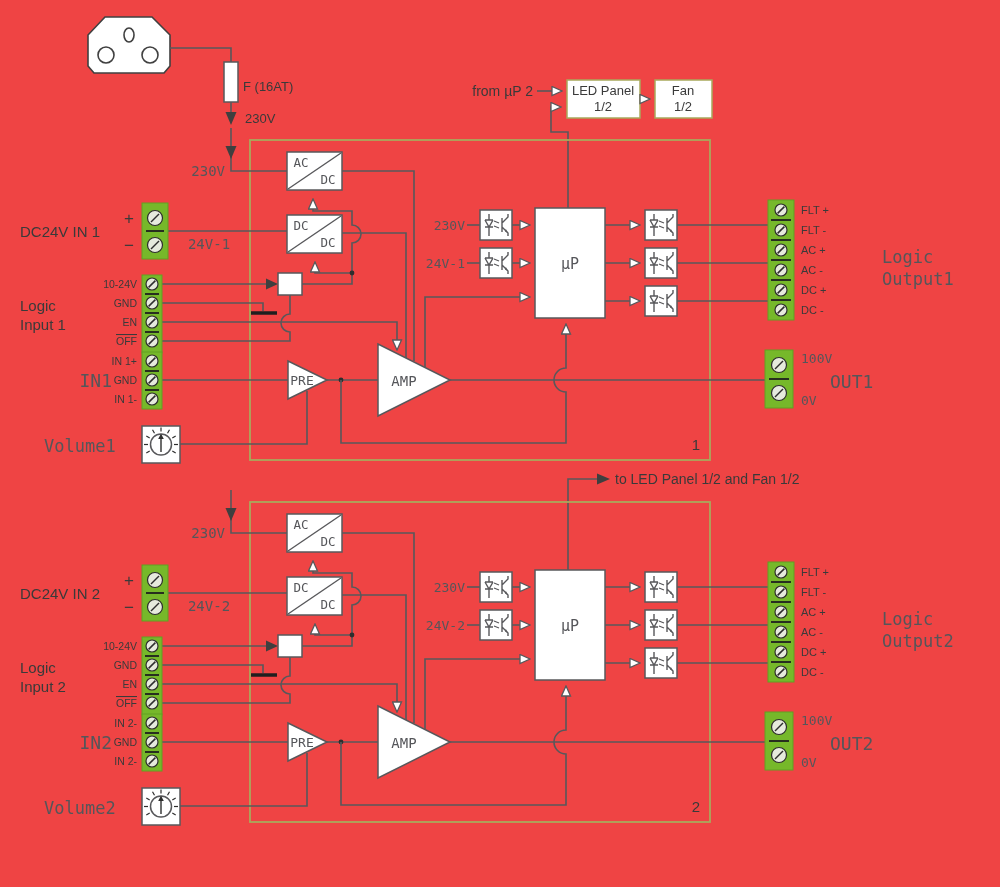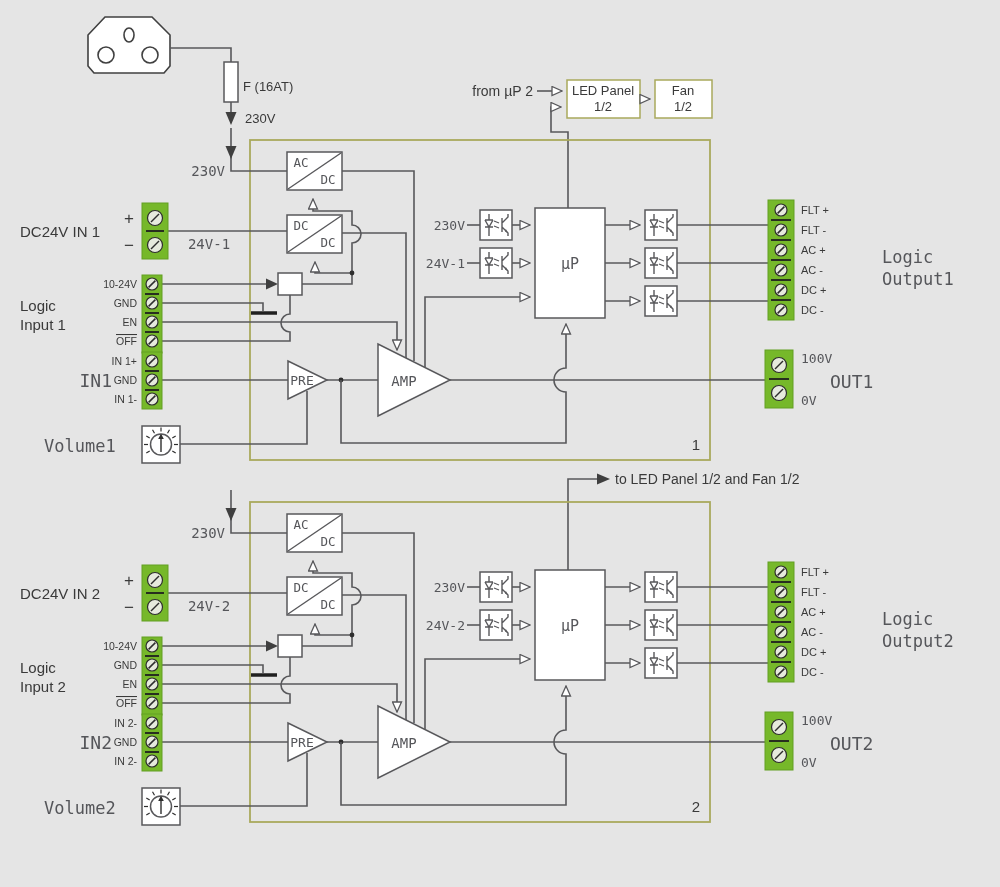--- a/index.html
+++ b/index.html
@@ -3,7 +3,7 @@
 <meta charset="utf-8">
 <style>
   html,body{margin:0;padding:0;background:#ffffff;}
-  .stage{position:relative;width:1000px;height:887px;background:#e5e5e5;overflow:hidden;}
+  .stage{position:relative;width:1000px;height:887px;background:#ef4444;overflow:hidden;}
   svg{position:absolute;left:0;top:0;}
   .w{fill:none;stroke:#58585b;stroke-width:1.6px;}
   .blk{fill:#ffffff;stroke:#58585b;stroke-width:1.5px;}

